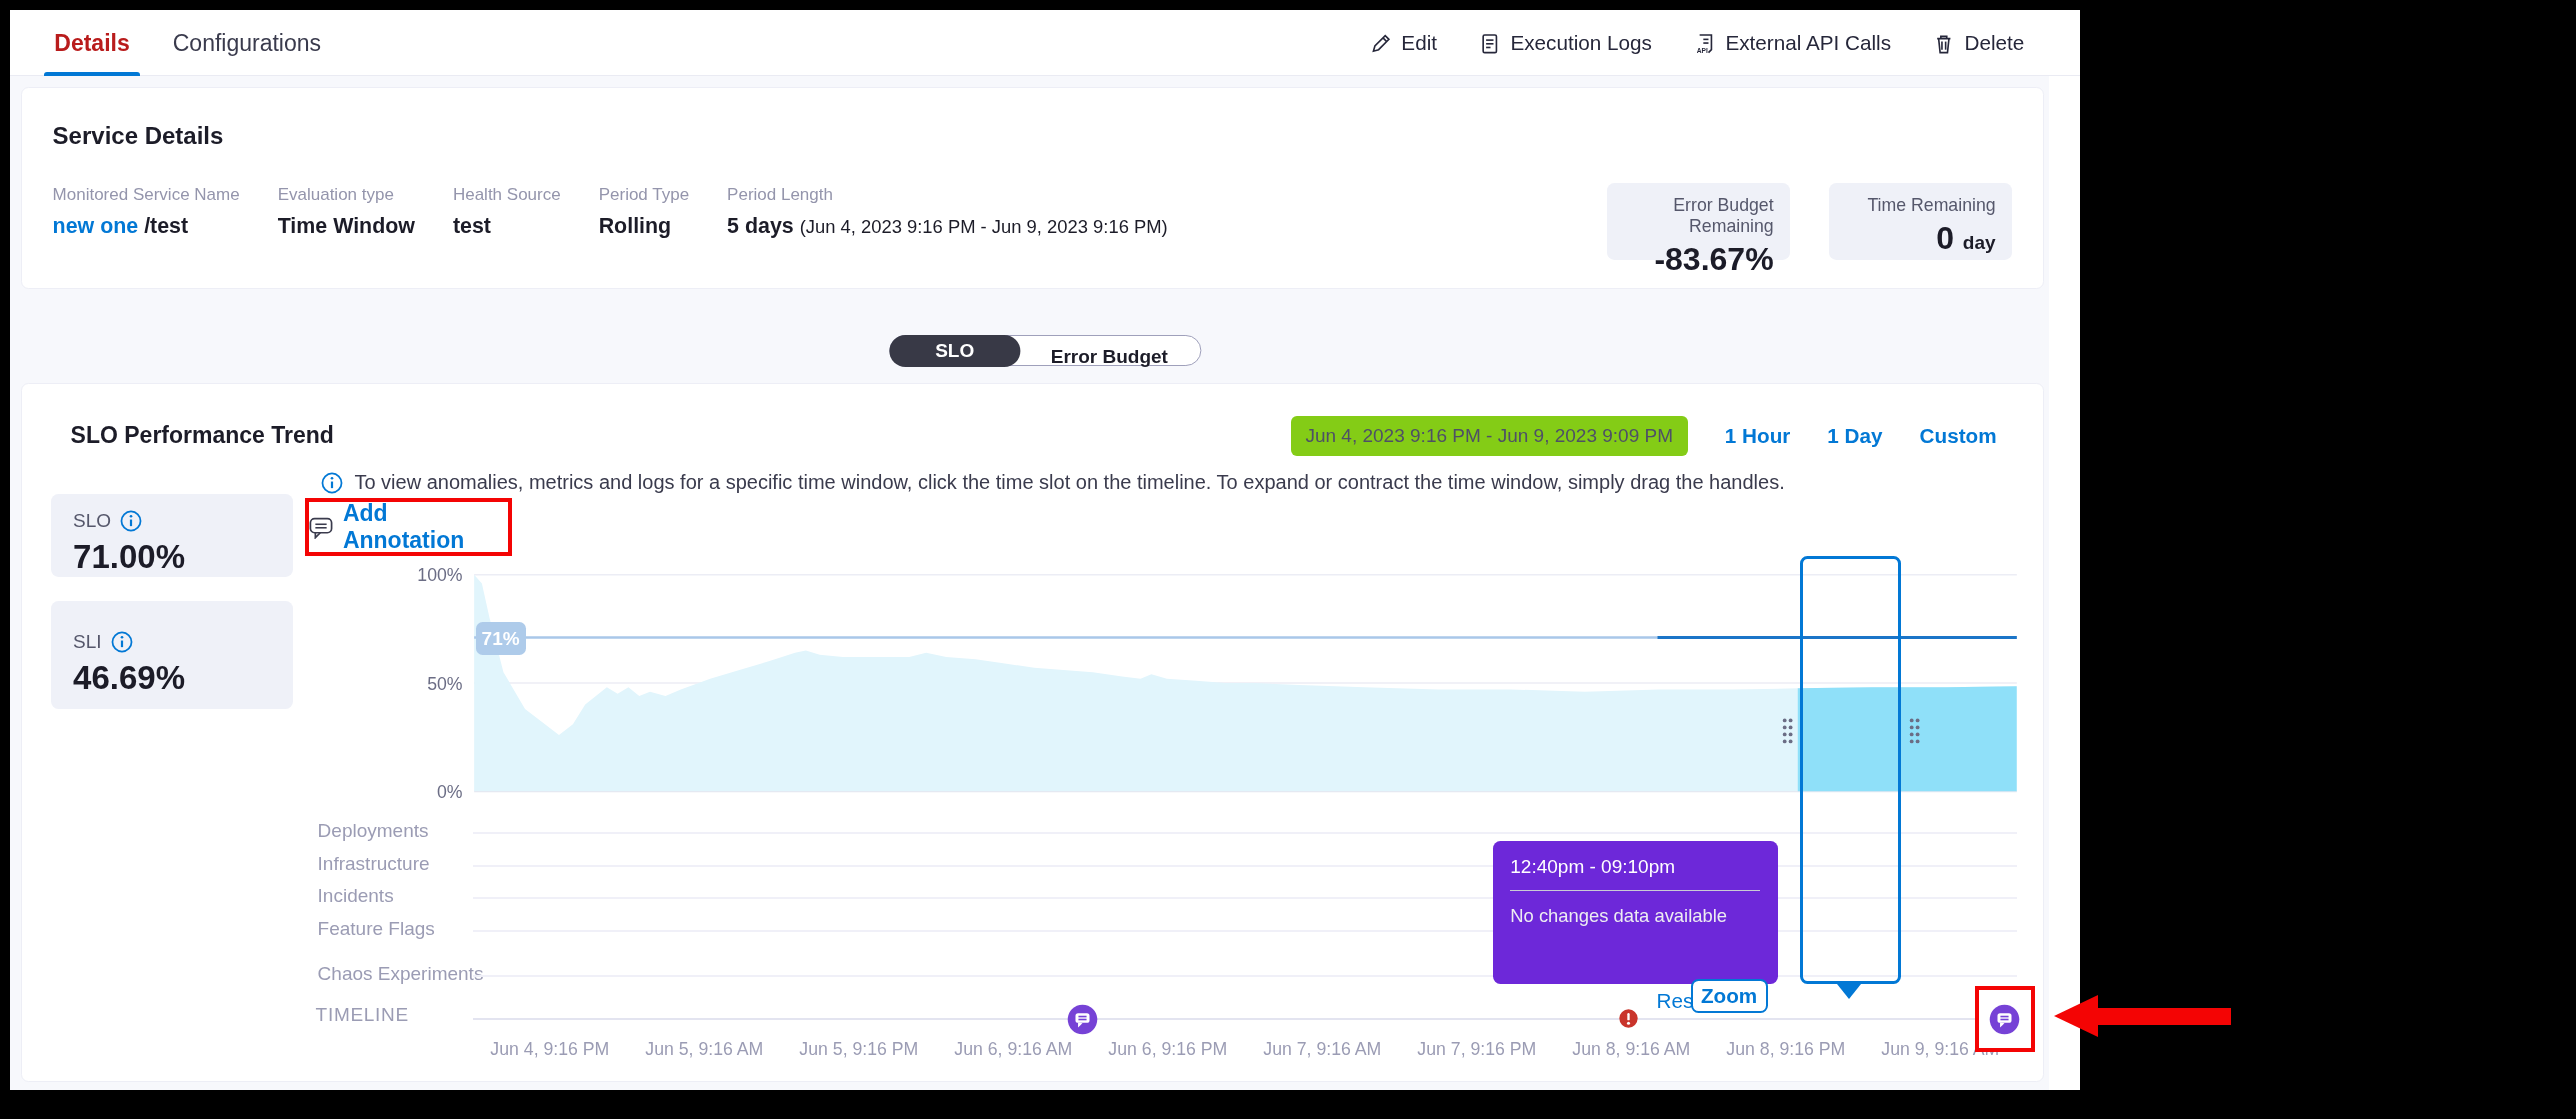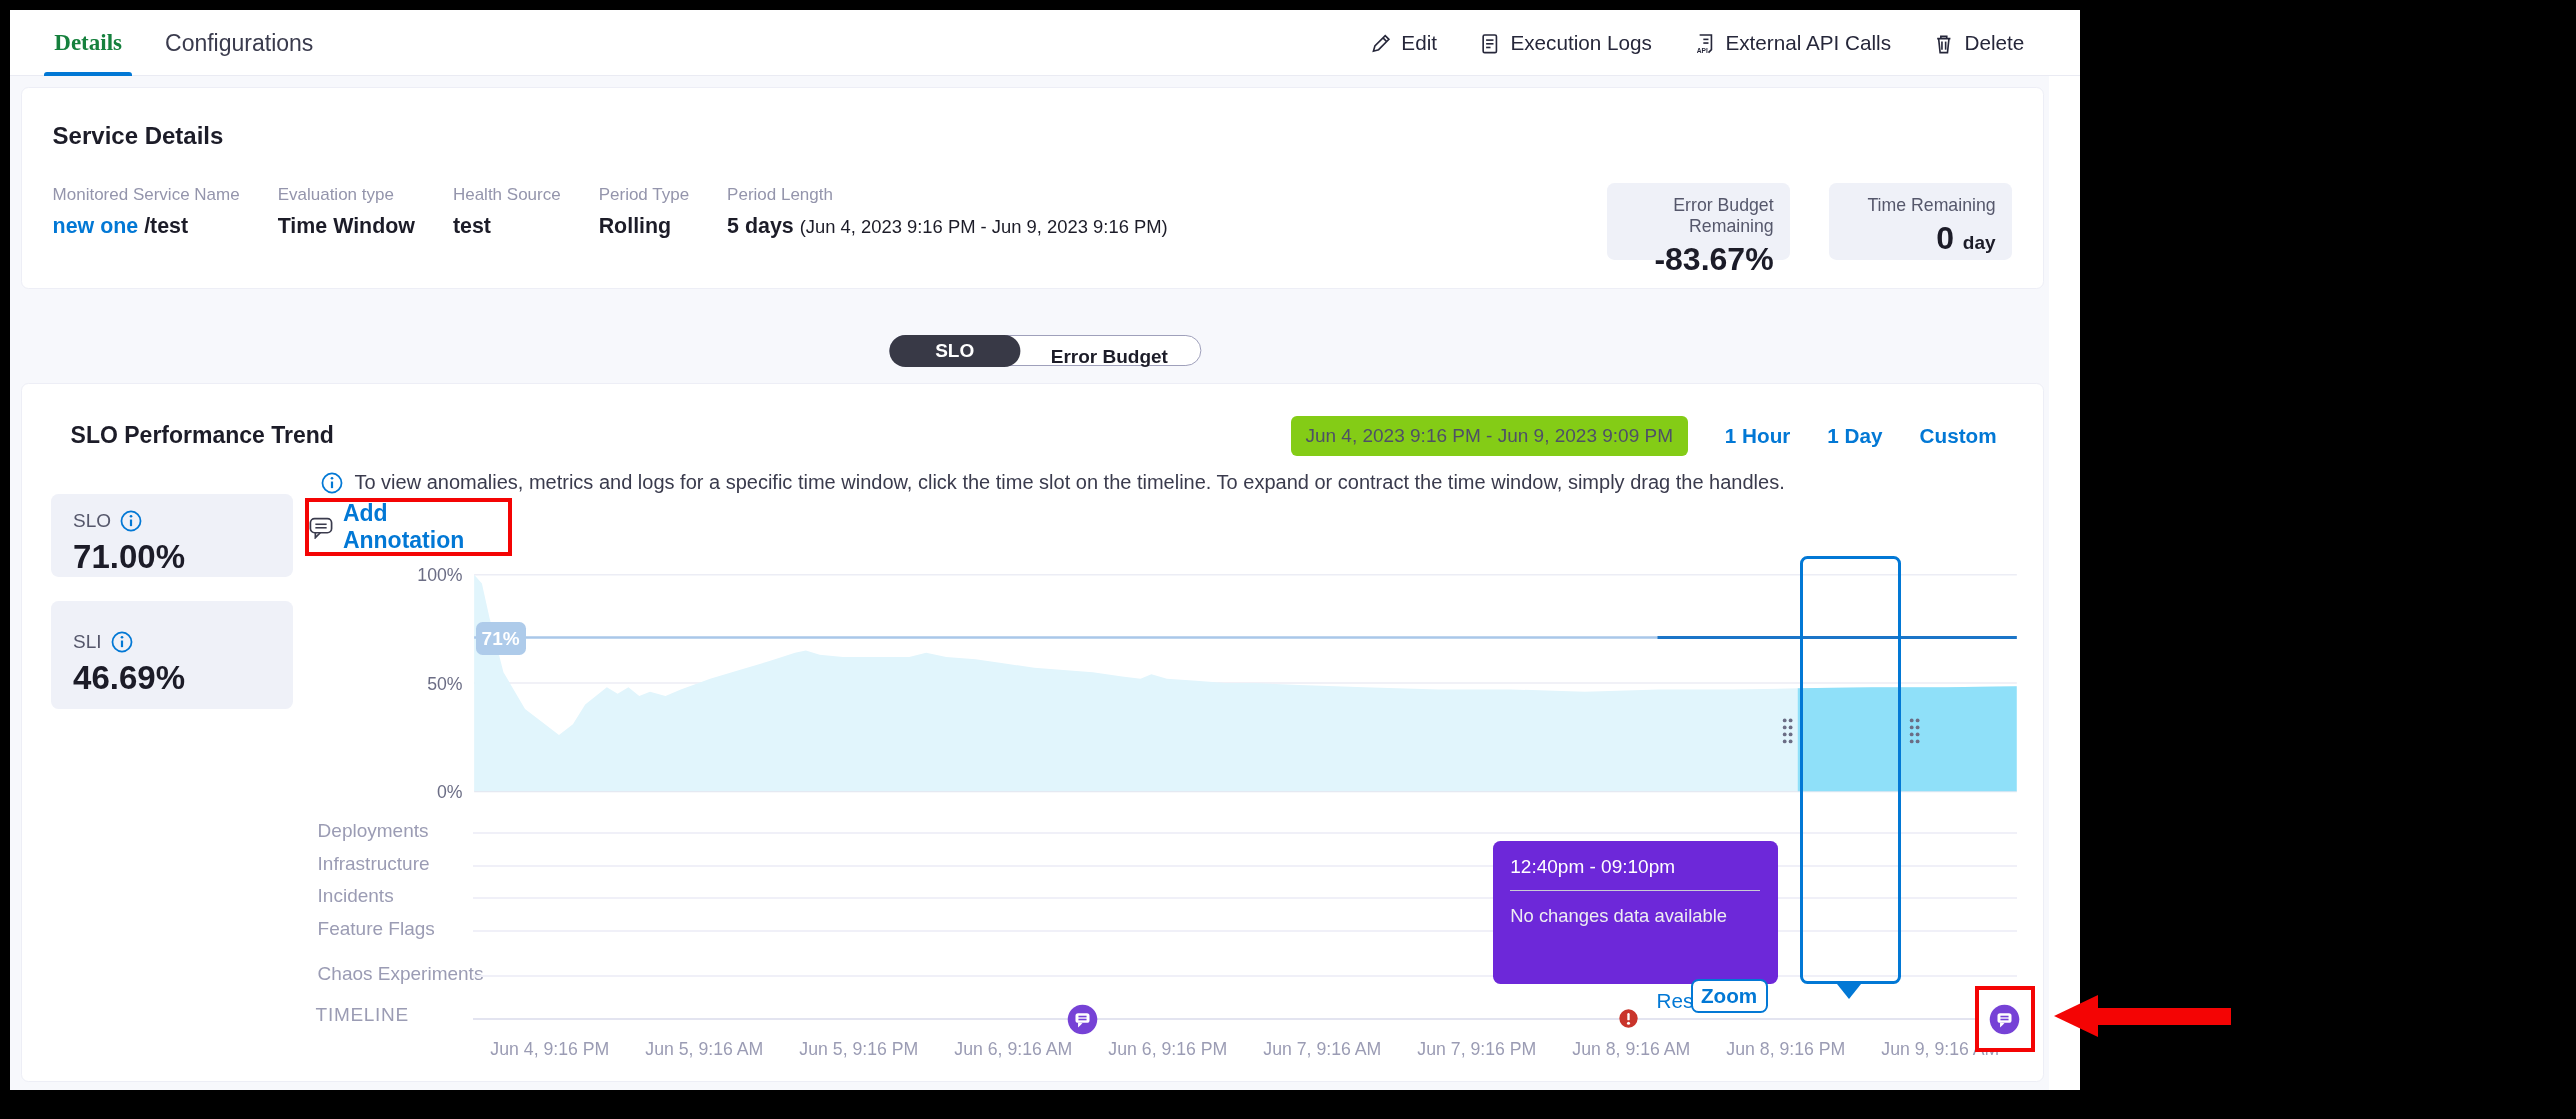--- a/index.html
+++ b/index.html
@@ -11,7 +11,7 @@
   .tabbar { position:absolute; left:0; top:0; width:100%; height:66px; background:#fff; border-bottom:1.5px solid #EAEBF3; }
   .tabs { position:absolute; left:44px; top:0; height:66px; display:flex; gap:43px; align-items:center; }
   .tab { font-size:23px; color:#3A3B4D; position:relative; height:66px; display:flex; align-items:center; cursor:pointer; }
-  .tab.active { font-weight:bold; color:#15803d;font-family:Liberation Serif, serif; }
+  .tab.active { font-weight:bold; color:#b91c1c; }
   .tab.active::after { content:""; position:absolute; left:-10.3px; right:-10.3px; bottom:0; height:4.4px; background:#0278D5; border-radius:3px 3px 0 0; }
   .actions { position:absolute; right:56px; top:0; height:66px; display:flex; gap:41px; align-items:center; }
   .action-btn { display:flex; gap:8.9px; align-items:center; font-size:20.7px; color:#26273A; cursor:pointer; }

